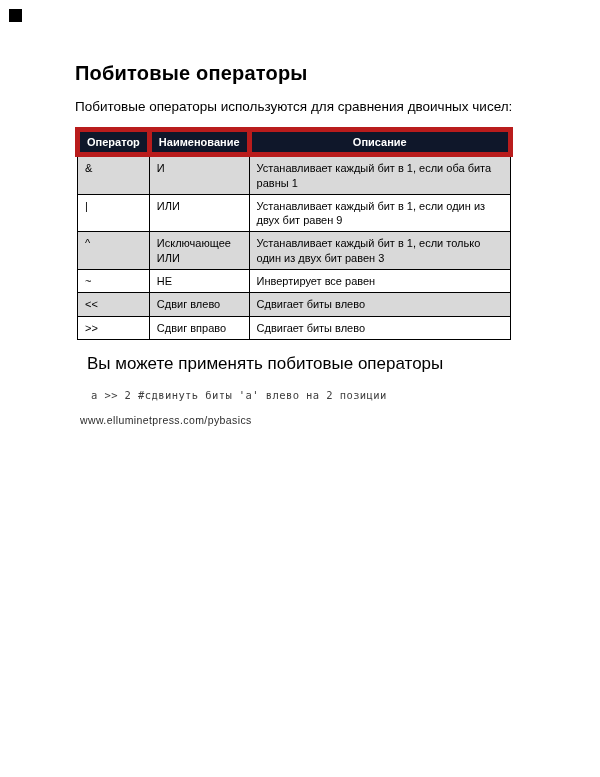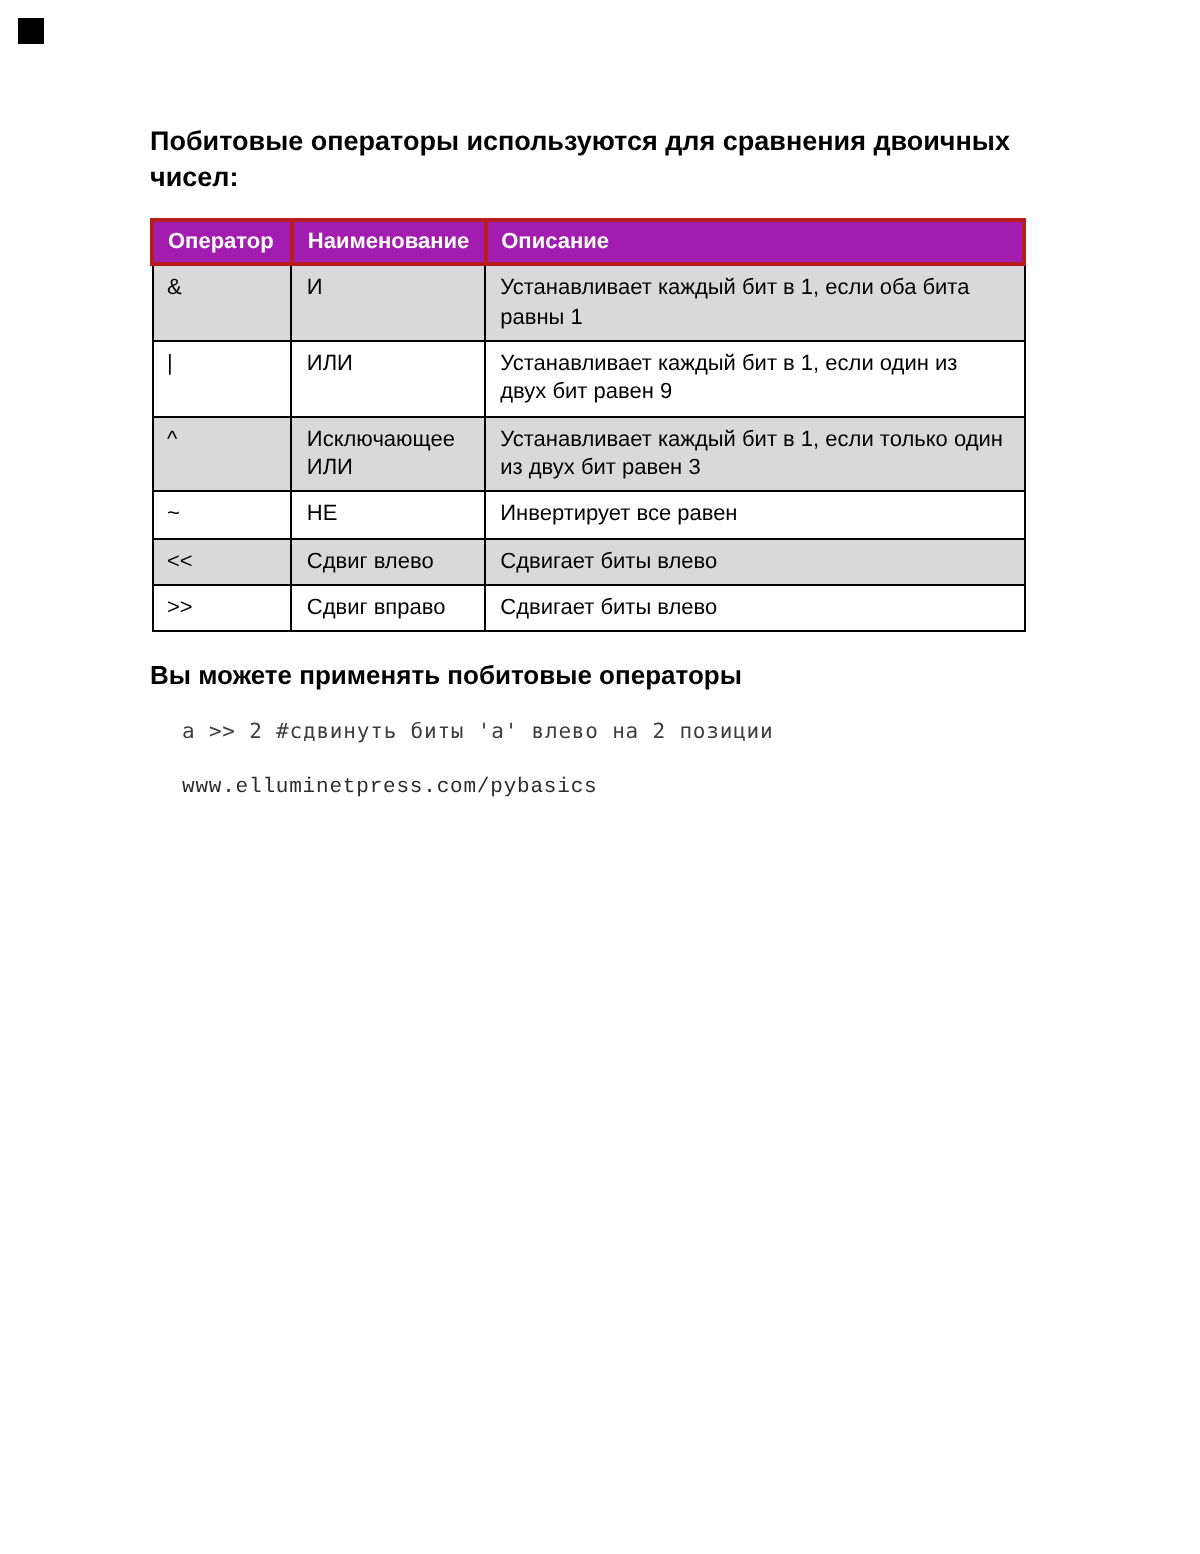--- a/index.html
+++ b/index.html
@@ -98,6 +98,7 @@
 
 <div class="content">
 
+  <h1 class="doc-title">Побитовые операторы</h1>
 
   <p class="body-text">Побитовые операторы используются для сравнения двоичных чисел:</p>
 

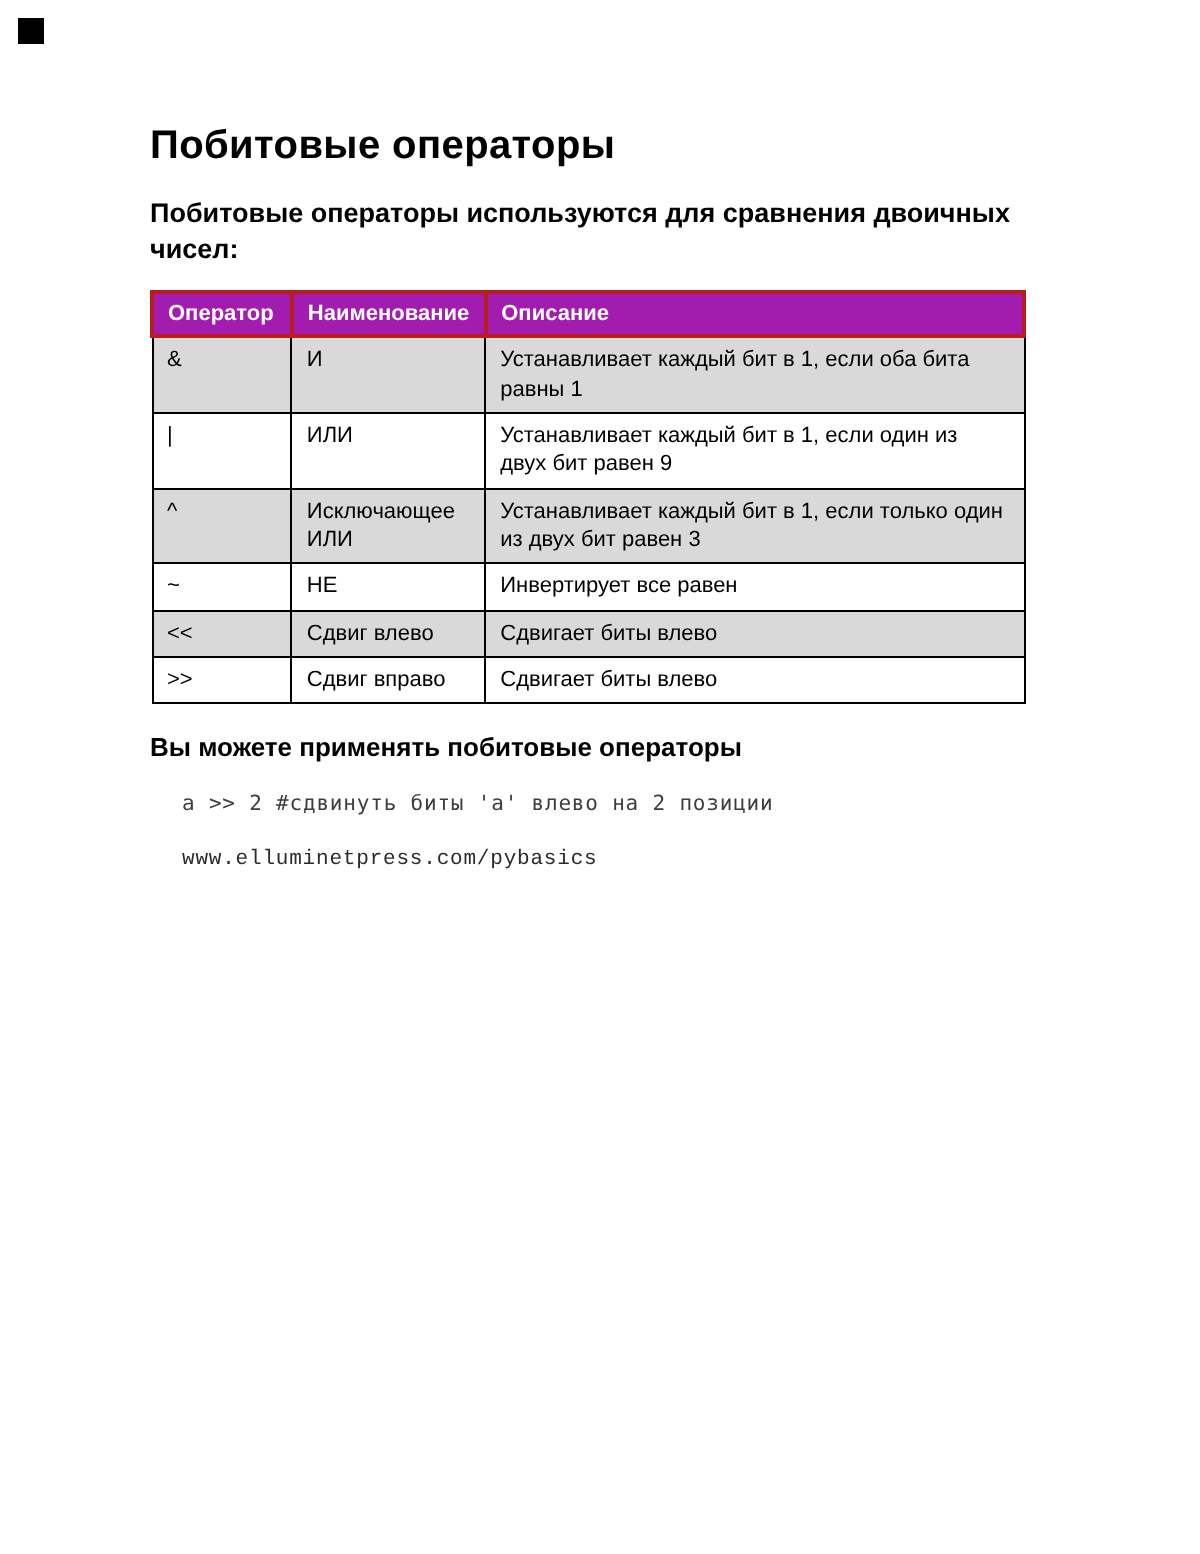--- a/index.html
+++ b/index.html
@@ -37,7 +37,6 @@
     font-size: 13.5px;
     line-height: 1.35;
     margin: 0 0 11px 0;
-    font-weight: bold;
   }
   table.op-table {
     border-collapse: collapse;

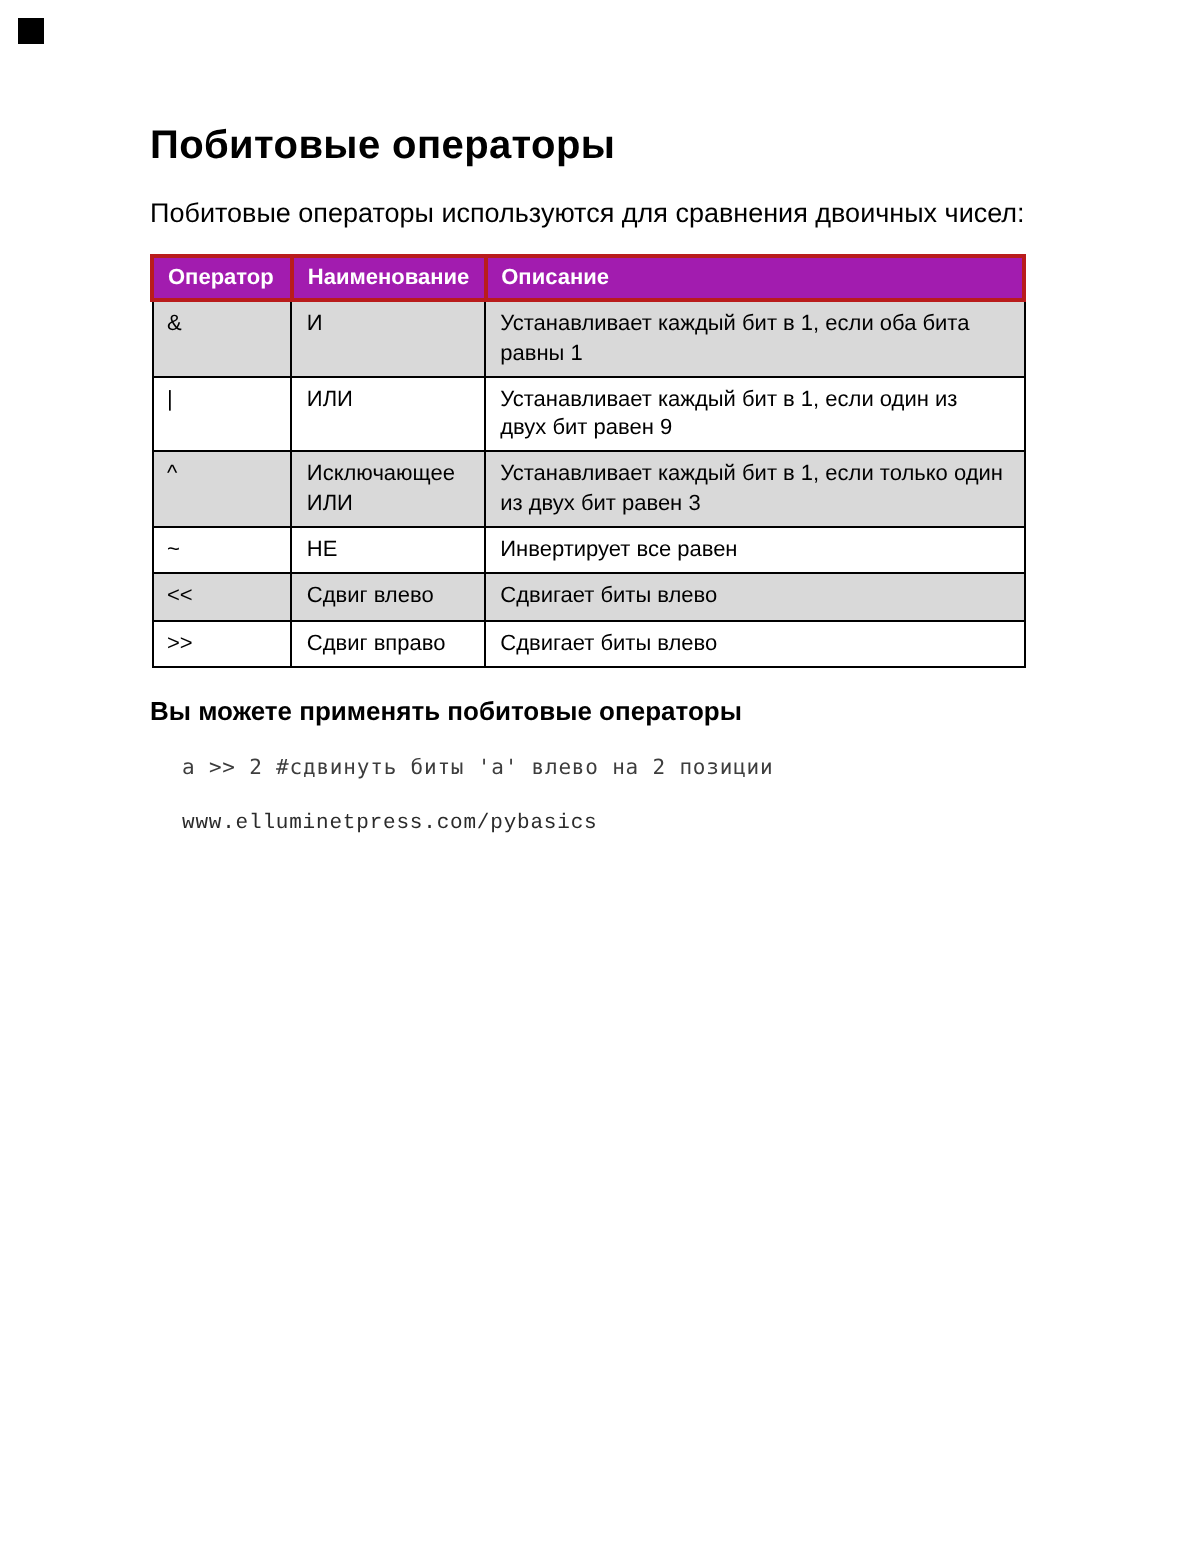--- a/index.html
+++ b/index.html
@@ -48,12 +48,12 @@
   table.op-table col.c2 { width: 88px; }
   table.op-table col.c3 { width: 280px; }
   table.op-table th {
-    background: #a21caf;
+    background: #0f172a;
     color: #ffffff;
-    text-align: left;
+    text-align: center;
     font-weight: bold;
     padding: 4px 7px;
-    border: 2px solid #b91c1c;
+    border: 5px solid #b91c1c;
     font-size: 11px;
   }
   table.op-table td {

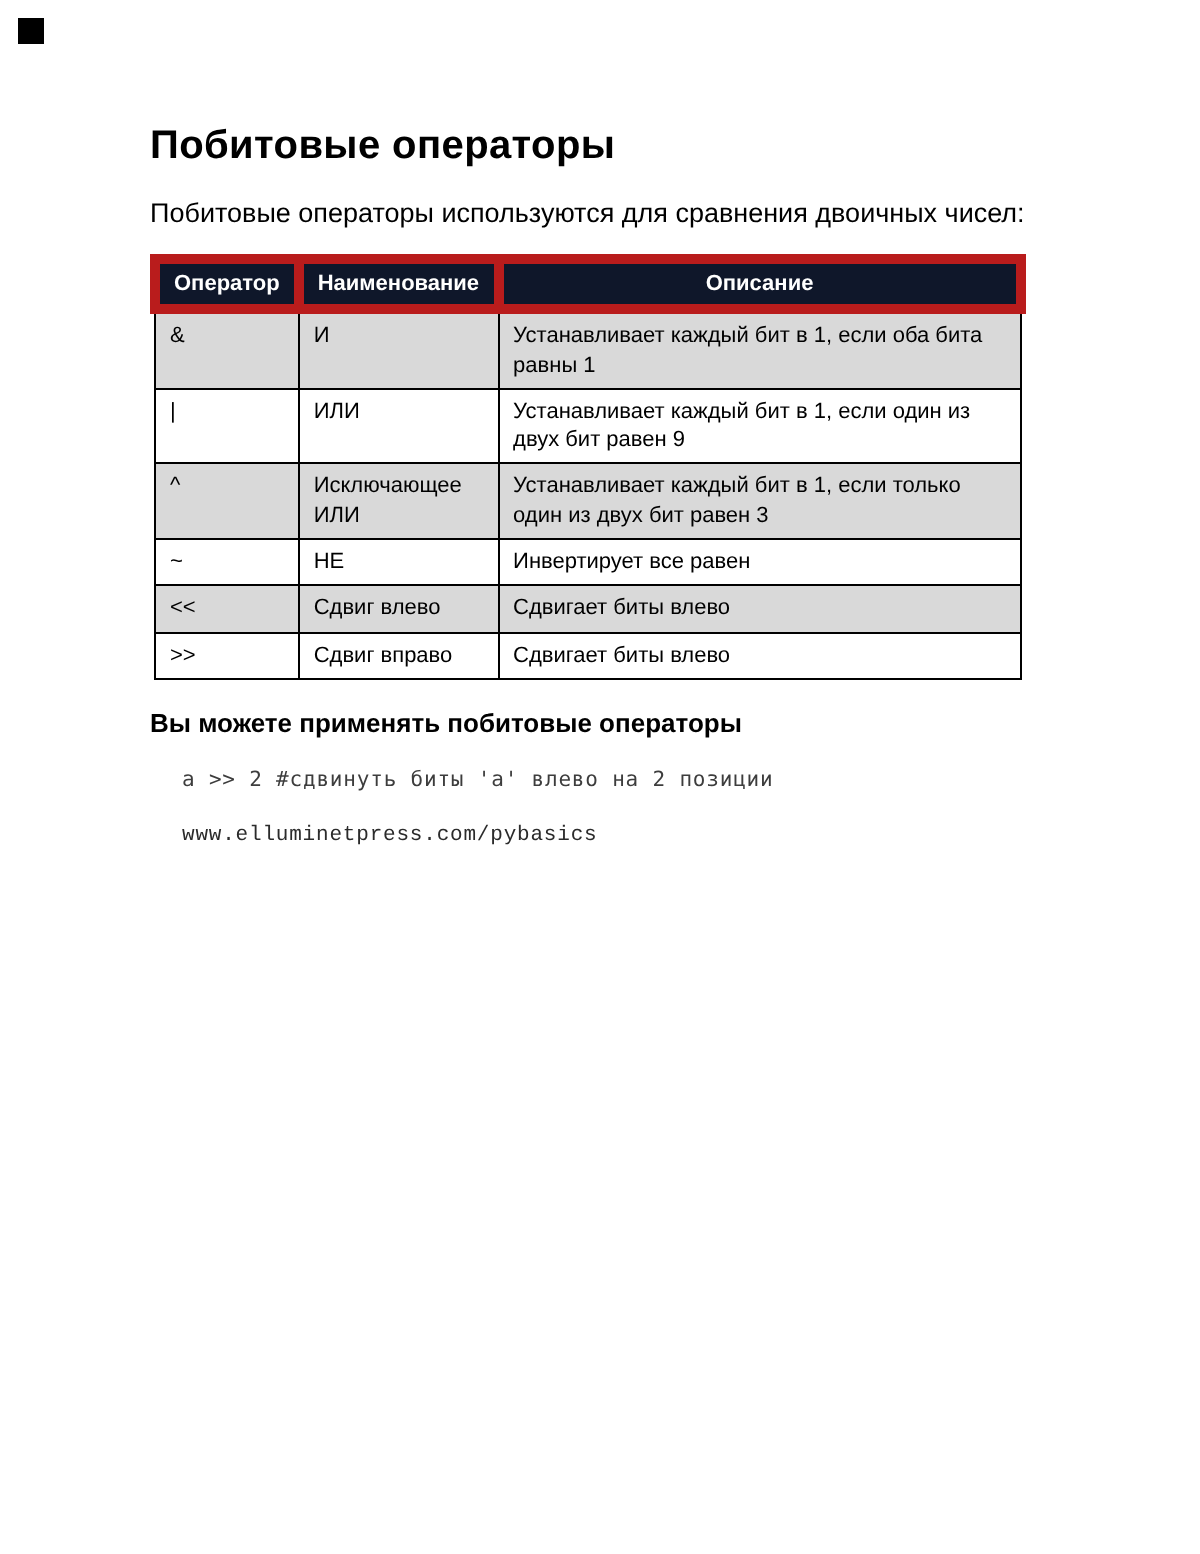--- a/index.html
+++ b/index.html
@@ -64,9 +64,8 @@
   }
   table.op-table tr.alt td { background: #d9d9d9; }
   p.apply-text {
-    font-size: 13px;
-    margin: 0 0 15px 0;
-    font-weight: bold;
+    font-size: 17px;
+    margin: 0 0 15px 12px;
   }
   .code-line {
     font-family: "DejaVu Sans Mono", monospace;

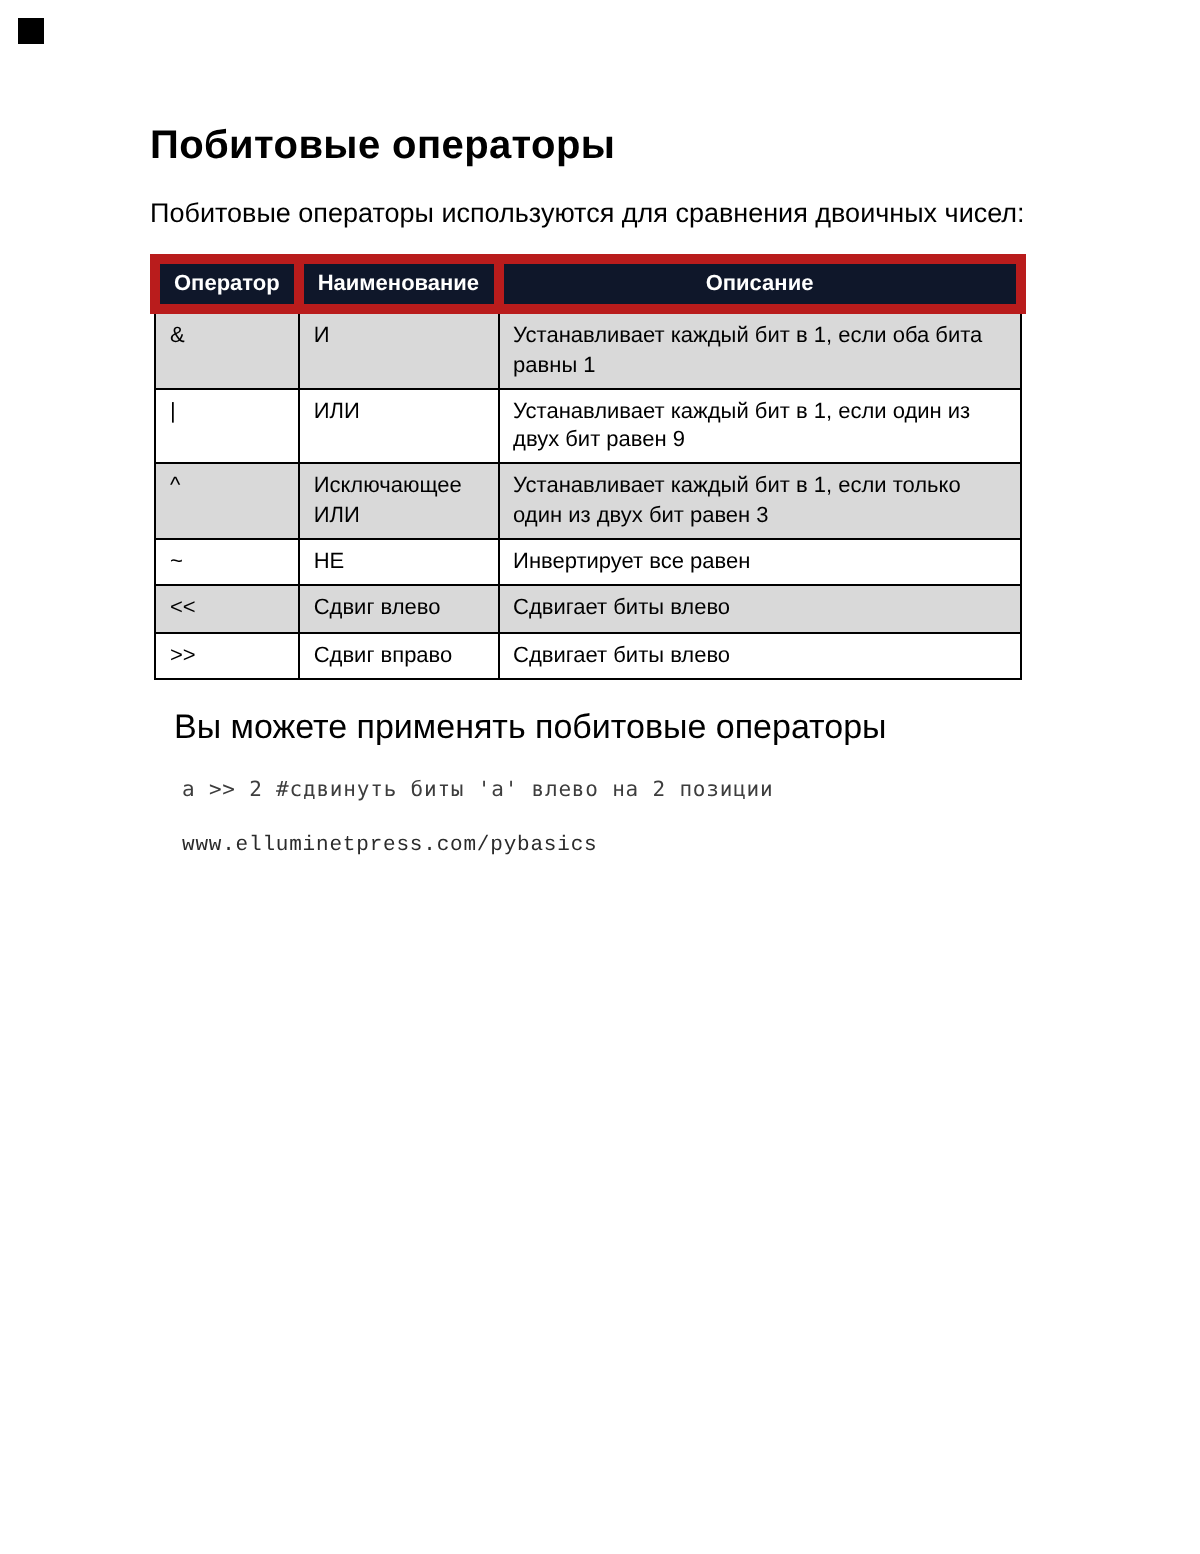--- a/index.html
+++ b/index.html
@@ -82,11 +82,11 @@
     margin: 7px 0 5px 0;
   }
   .link-line {
-    font-family: Liberation Mono, monospace;
+    font-family: Liberation Sans, sans-serif;
     font-size: 10.5px;
     letter-spacing: 0.4px;
     color: #2b2b2b;
-    margin: 16px;
+    margin: 5px;
   }
 </style>
 </head>

